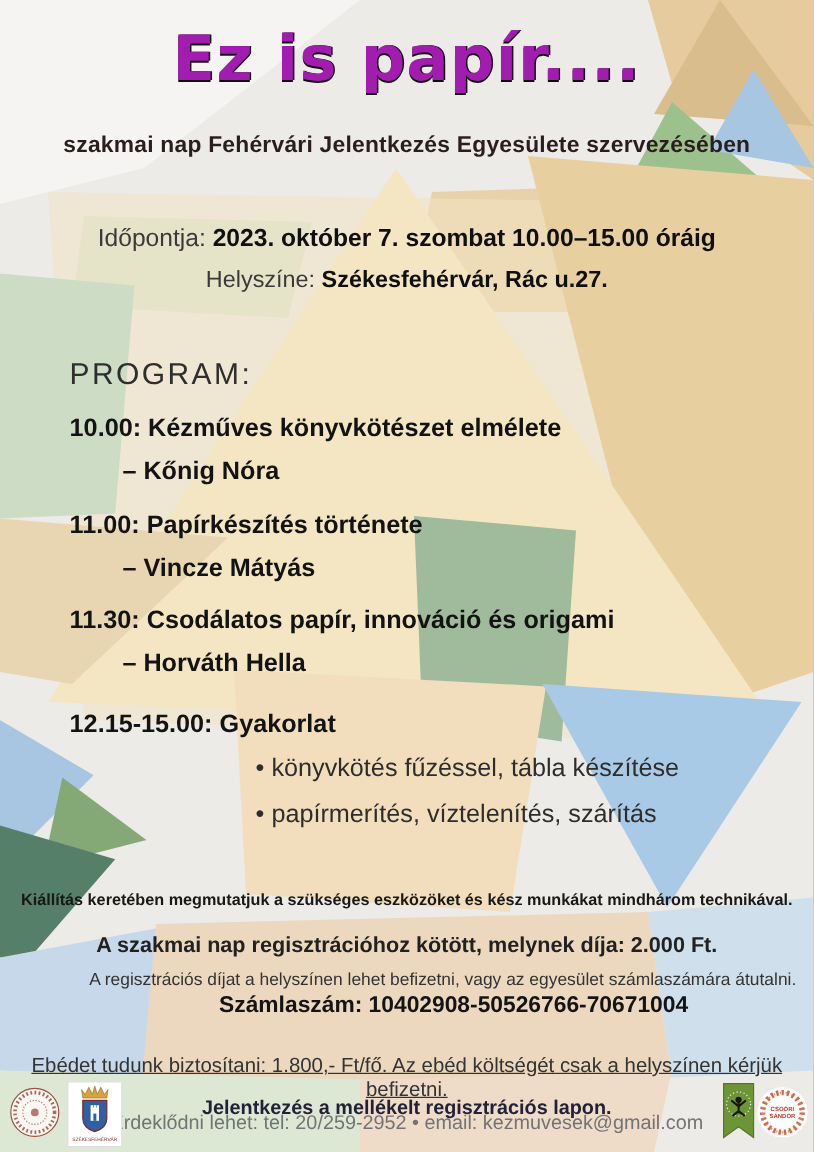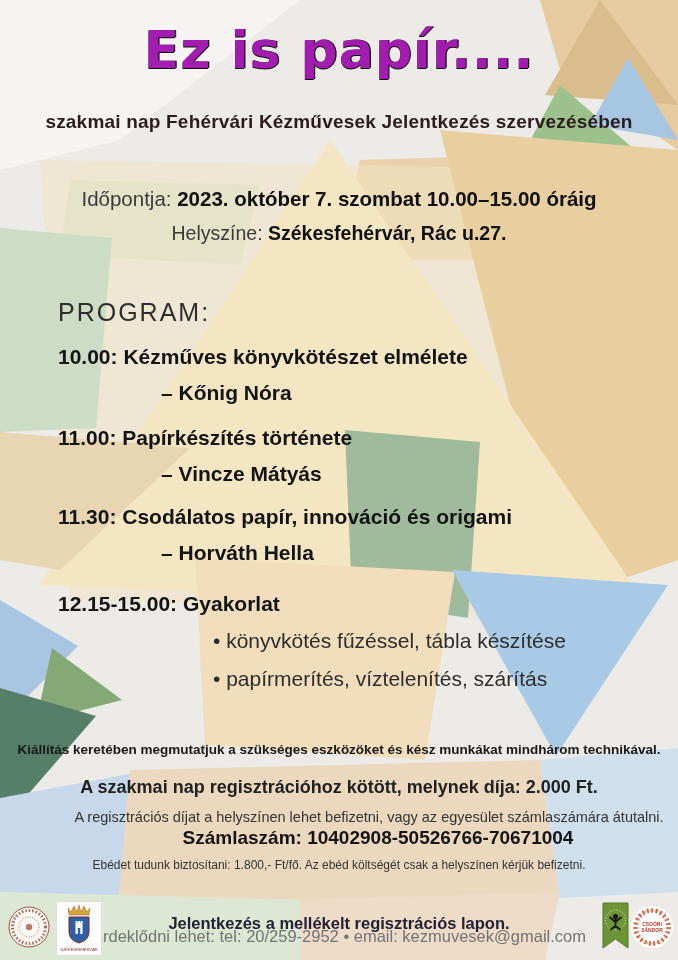--- a/index.html
+++ b/index.html
@@ -74,7 +74,7 @@
 
   <h1 class="abs title">Ez is papír....</h1>
 
-  <div class="abs subtitle">szakmai nap Fehérvári Kézművesek Jelentkezés szervezésében</div>
+  <div class="abs subtitle">szakmai nap Fehérvári Jelentkezés Egyesülete szervezésében</div>
 
   <div class="abs when">
     <span class="lt">Időpontja:</span>

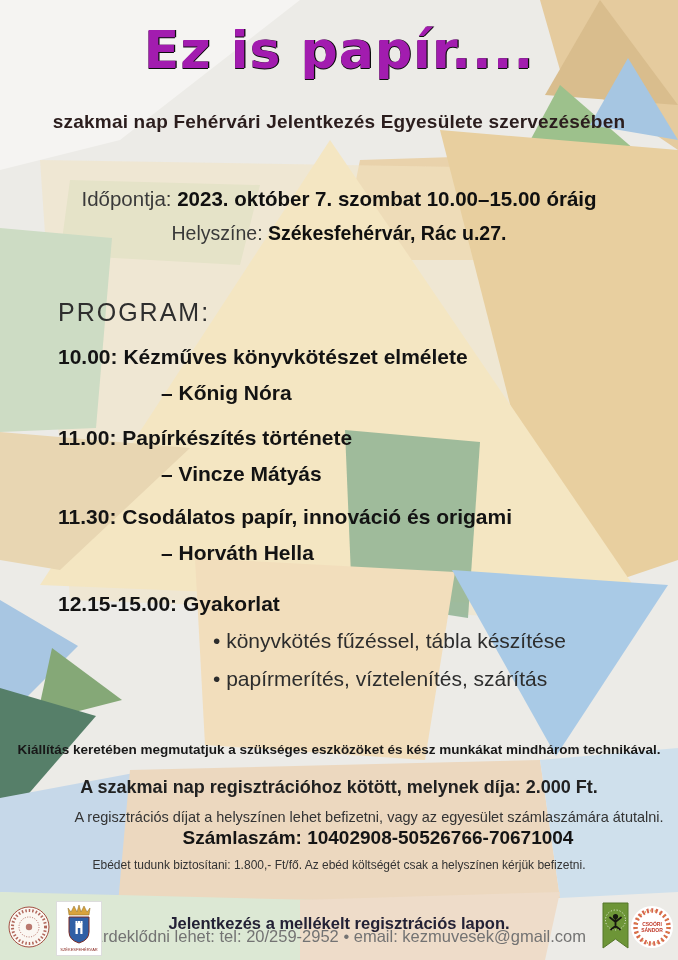--- a/index.html
+++ b/index.html
@@ -24,7 +24,7 @@
   }
   .prog{position:absolute;left:58px;font-size:21px;font-weight:700;color:#131313;line-height:25px;}
   .p1{top:344px}.p2{top:425px}.p3{top:504px}.p4{top:591px}
-  .line2{margin-top:11px;margin-left:103px;}
+  .line2{margin-top:11px;margin-left:44px;}
   .bullets{
     position:absolute;left:213px;top:622px;font-size:21px;font-weight:400;
     color:#2d2d2d;line-height:38px;text-align:left;

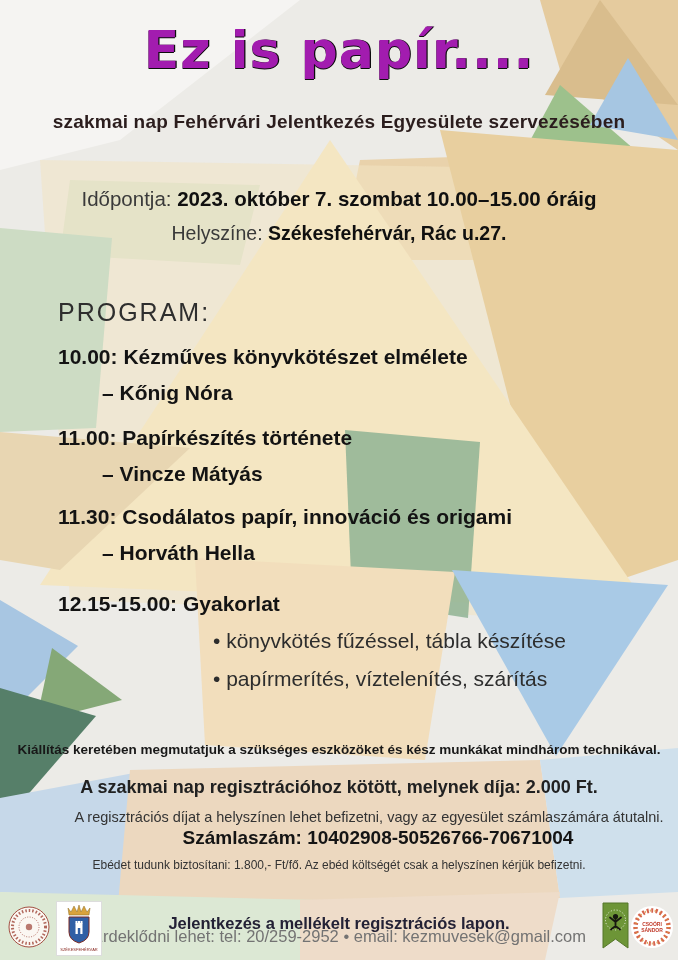--- a/index.html
+++ b/index.html
@@ -33,7 +33,7 @@
   .note-registration{top:777px;font-size:18px;font-weight:700;color:#212121;}
   .note-payment{top:809px;font-size:14.5px;font-weight:400;color:#333;padding-left:30px;}
   .note-account{top:827px;font-size:19px;font-weight:700;color:#141414;padding-left:39px;}
-  .note-lunch{top:858px;font-size:12px;font-weight:400;color:#333;}
+  .note-lunch{top:878px;font-size:17px;font-weight:400;color:#333;text-decoration:underline;}
   .contact{top:927px;font-size:16.5px;font-weight:400;color:#737373;}
   .application{top:914px;font-size:16.5px;font-weight:700;color:#232135;}
   .logo{position:absolute;}

